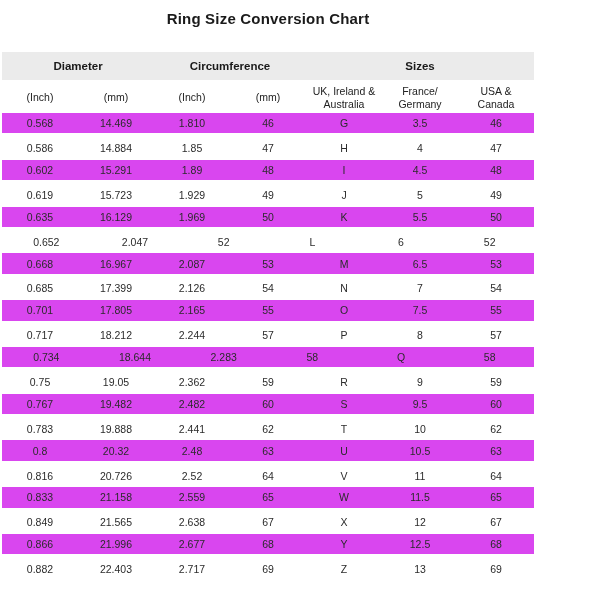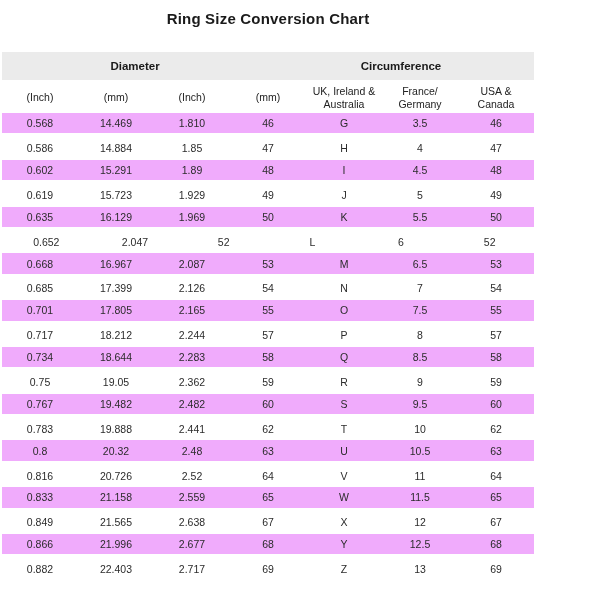--- a/index.html
+++ b/index.html
@@ -91,6 +91,7 @@
     <div class="group-row">
         <div class="group-cell" style="flex: 2 1 0%;">Diameter</div>
         <div class="group-cell" style="flex: 2 1 0%;">Circumference</div>
+        <div class="group-cell" style="flex: 3 1 0%;">Sizes</div>
       </div>
     <div class="subheader-row">
         <div class="col-cell">(Inch)</div>

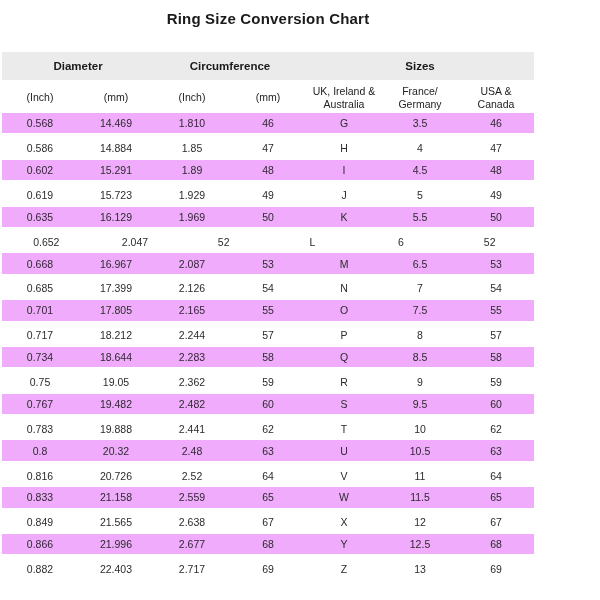--- a/index.html
+++ b/index.html
@@ -67,7 +67,7 @@
     background: #ffffff;
   }
   .data-row.striped {
-    background: #f0abfc;
+    background: #d946ef;
     border-bottom: 3px solid #ffffff;
     align-items: center;
   }

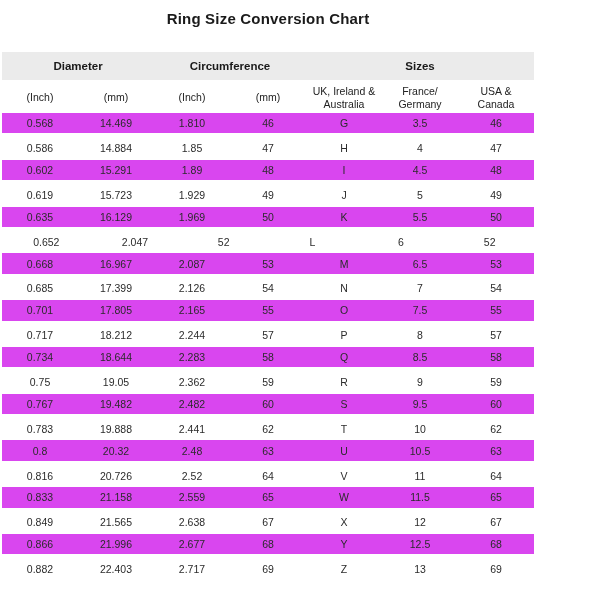--- a/index.html
+++ b/index.html
@@ -198,7 +198,6 @@
           <div class="data-cell">2.283</div>
           <div class="data-cell">58</div>
           <div class="data-cell">Q</div>
-          <div class="data-cell">8.5</div>
           <div class="data-cell">58</div>
         </div>
         <div class="data-row">

